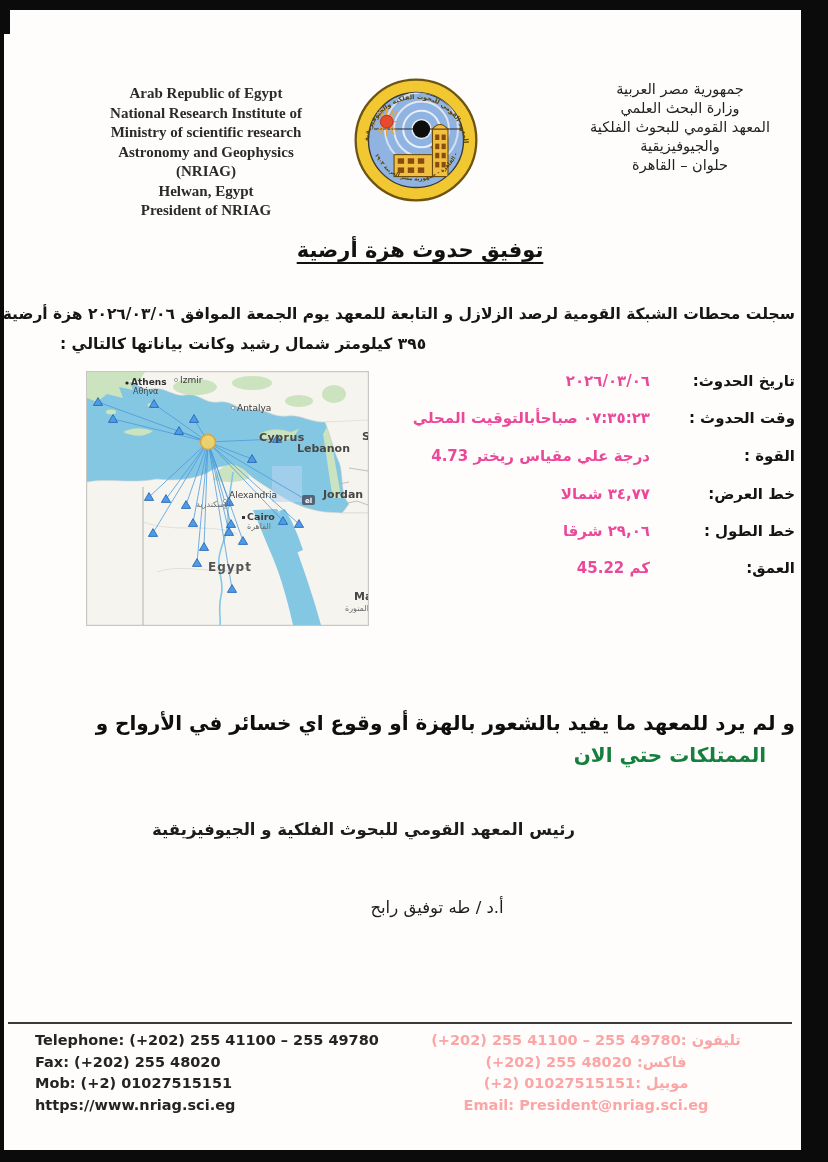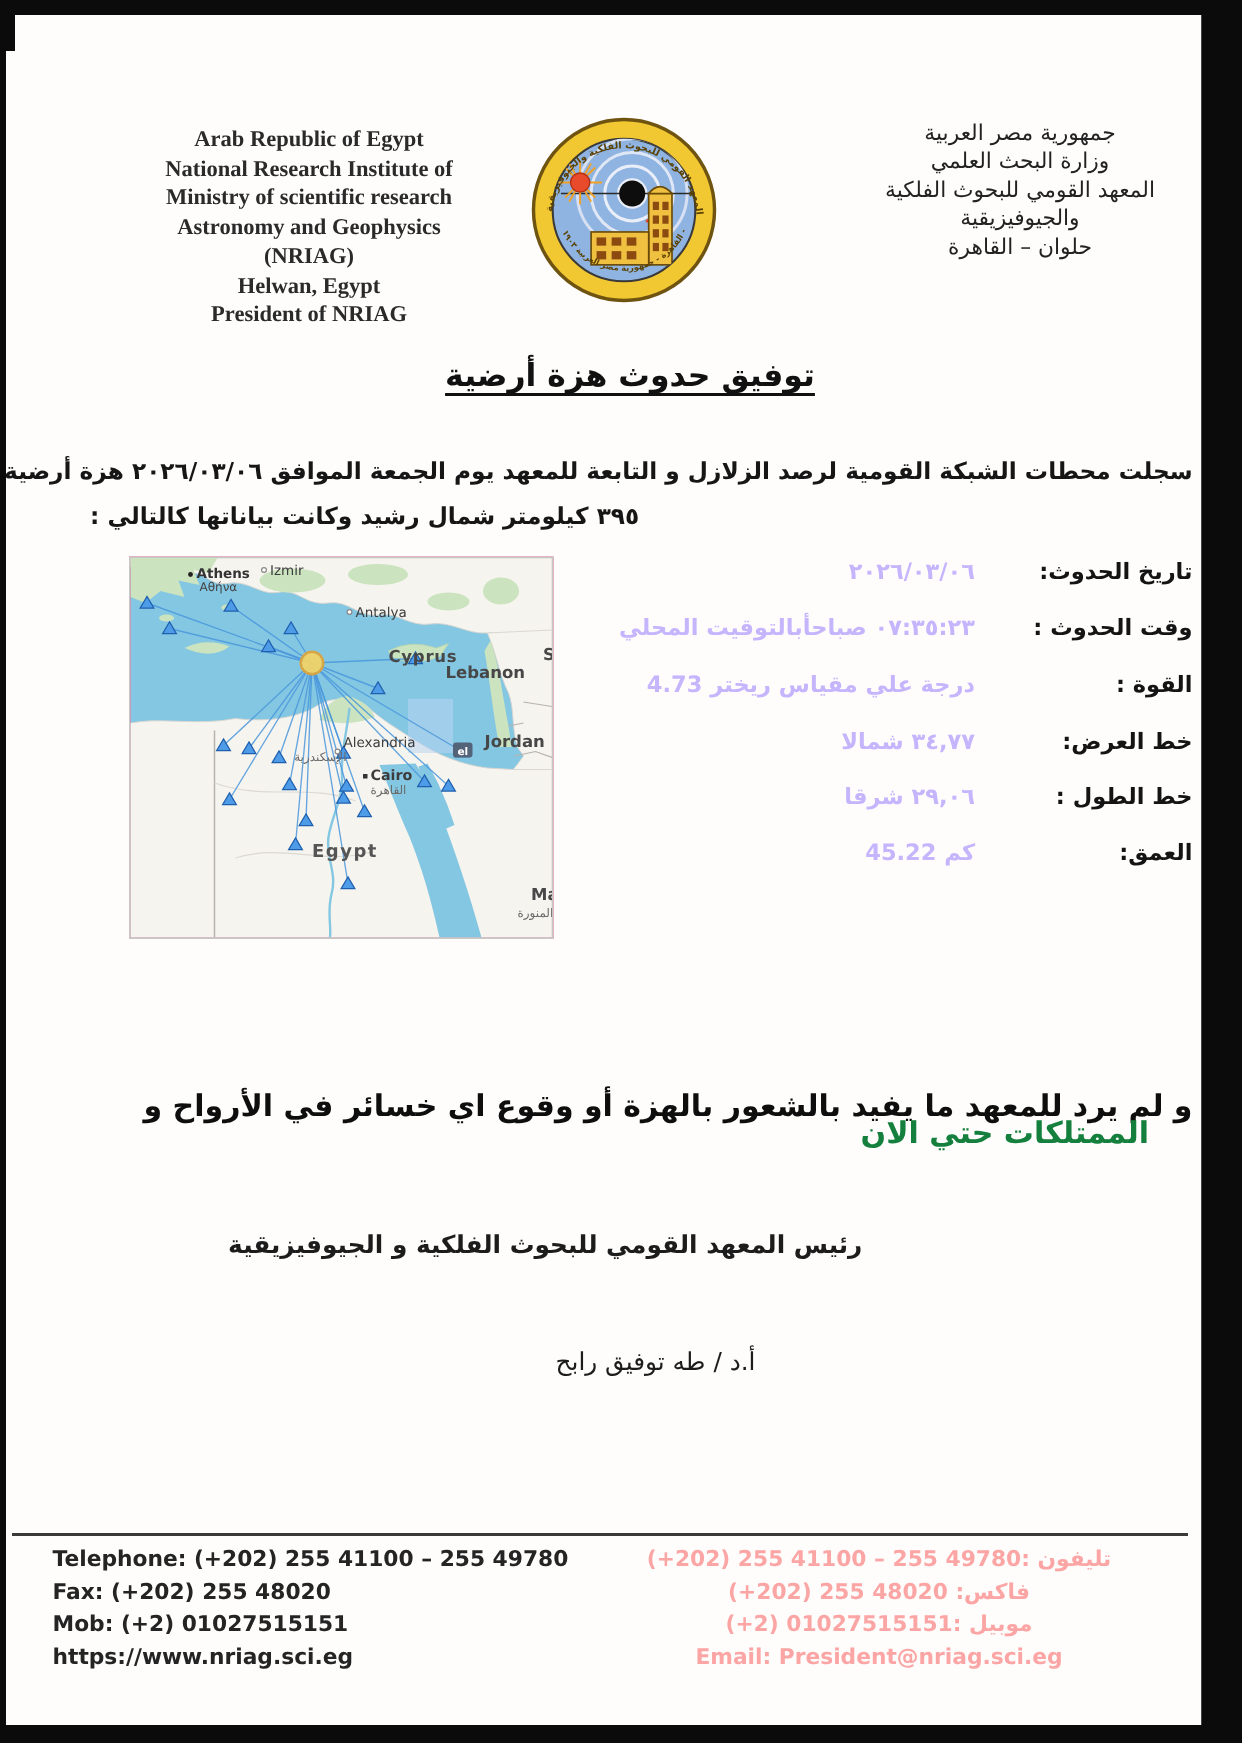--- a/index.html
+++ b/index.html
@@ -34,7 +34,7 @@
     font-size:15px;font-weight:bold;color:#c4b5fd;white-space:nowrap;padding-inline-start:0;}
   .ev-value-inner{display:inline-block;margin-right:30px;}
   
-  .map-box{left:86px;top:371px;width:281px;height:253px;border:1px solid #c9c7c2;box-sizing:content-box;background:#ec4899;}
+  .map-box{left:86px;top:371px;width:281px;height:253px;border:1px solid #c9c7c2;box-sizing:content-box;background:#86efac;}
   .map-box svg{display:block;}
   
   .stmt1{left:0px;top:711px;width:795px;direction:rtl;text-align:right;white-space:nowrap;

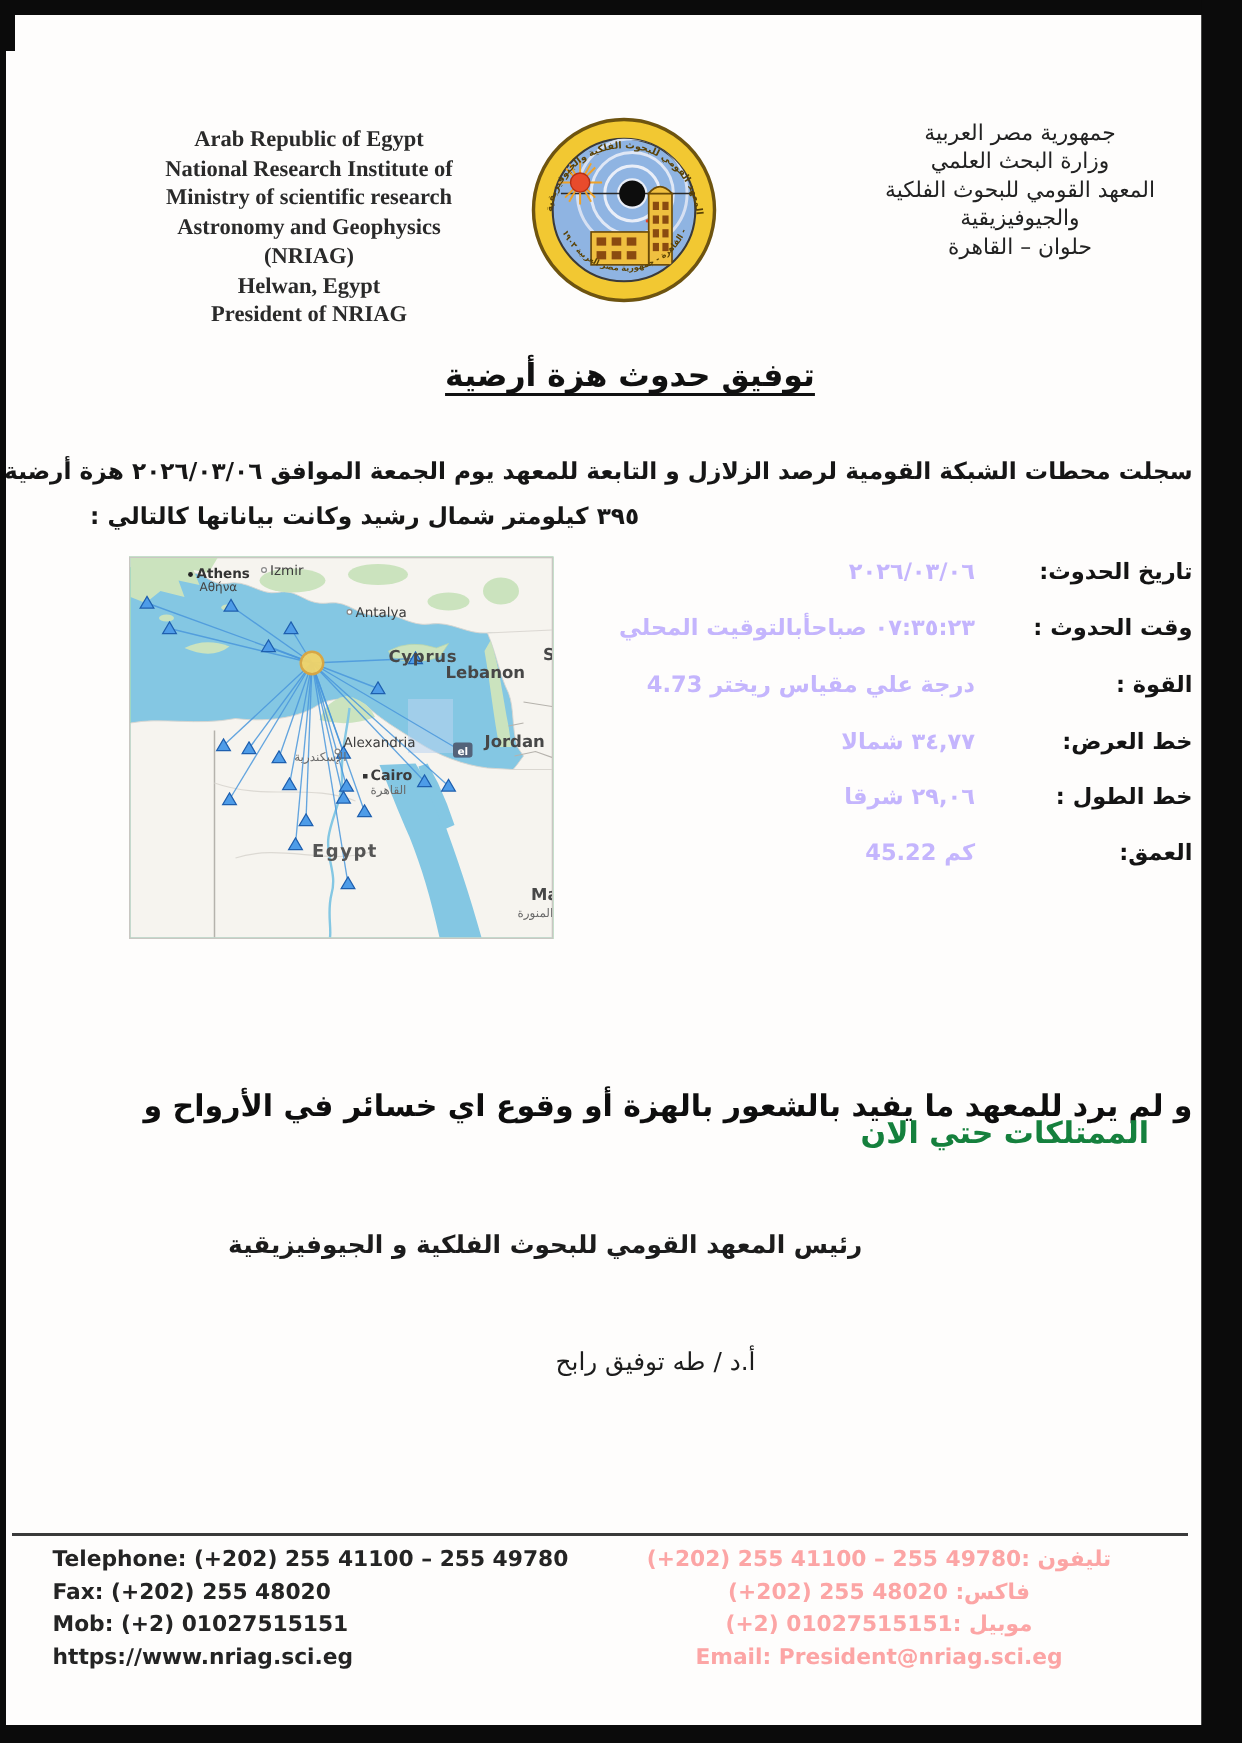--- a/index.html
+++ b/index.html
@@ -31,7 +31,7 @@
   .ev-row{left:400px;width:395px;height:26px;direction:rtl;display:flex;}
   .ev-label{width:115px;text-align:right;font-size:15px;font-weight:bold;color:#141414;direction:rtl;white-space:nowrap;}
   .ev-value{flex:1;direction:ltr;text-align:right;padding-left:0;padding-right:0;margin-left:0;
-    font-size:15px;font-weight:bold;color:#c4b5fd;white-space:nowrap;padding-inline-start:0;}
+    font-size:15px;font-weight:bold;color:#ec4899;white-space:nowrap;padding-inline-start:0;}
   .ev-value-inner{display:inline-block;margin-right:30px;}
   
   .map-box{left:86px;top:371px;width:281px;height:253px;border:1px solid #c9c7c2;box-sizing:content-box;background:#86efac;}

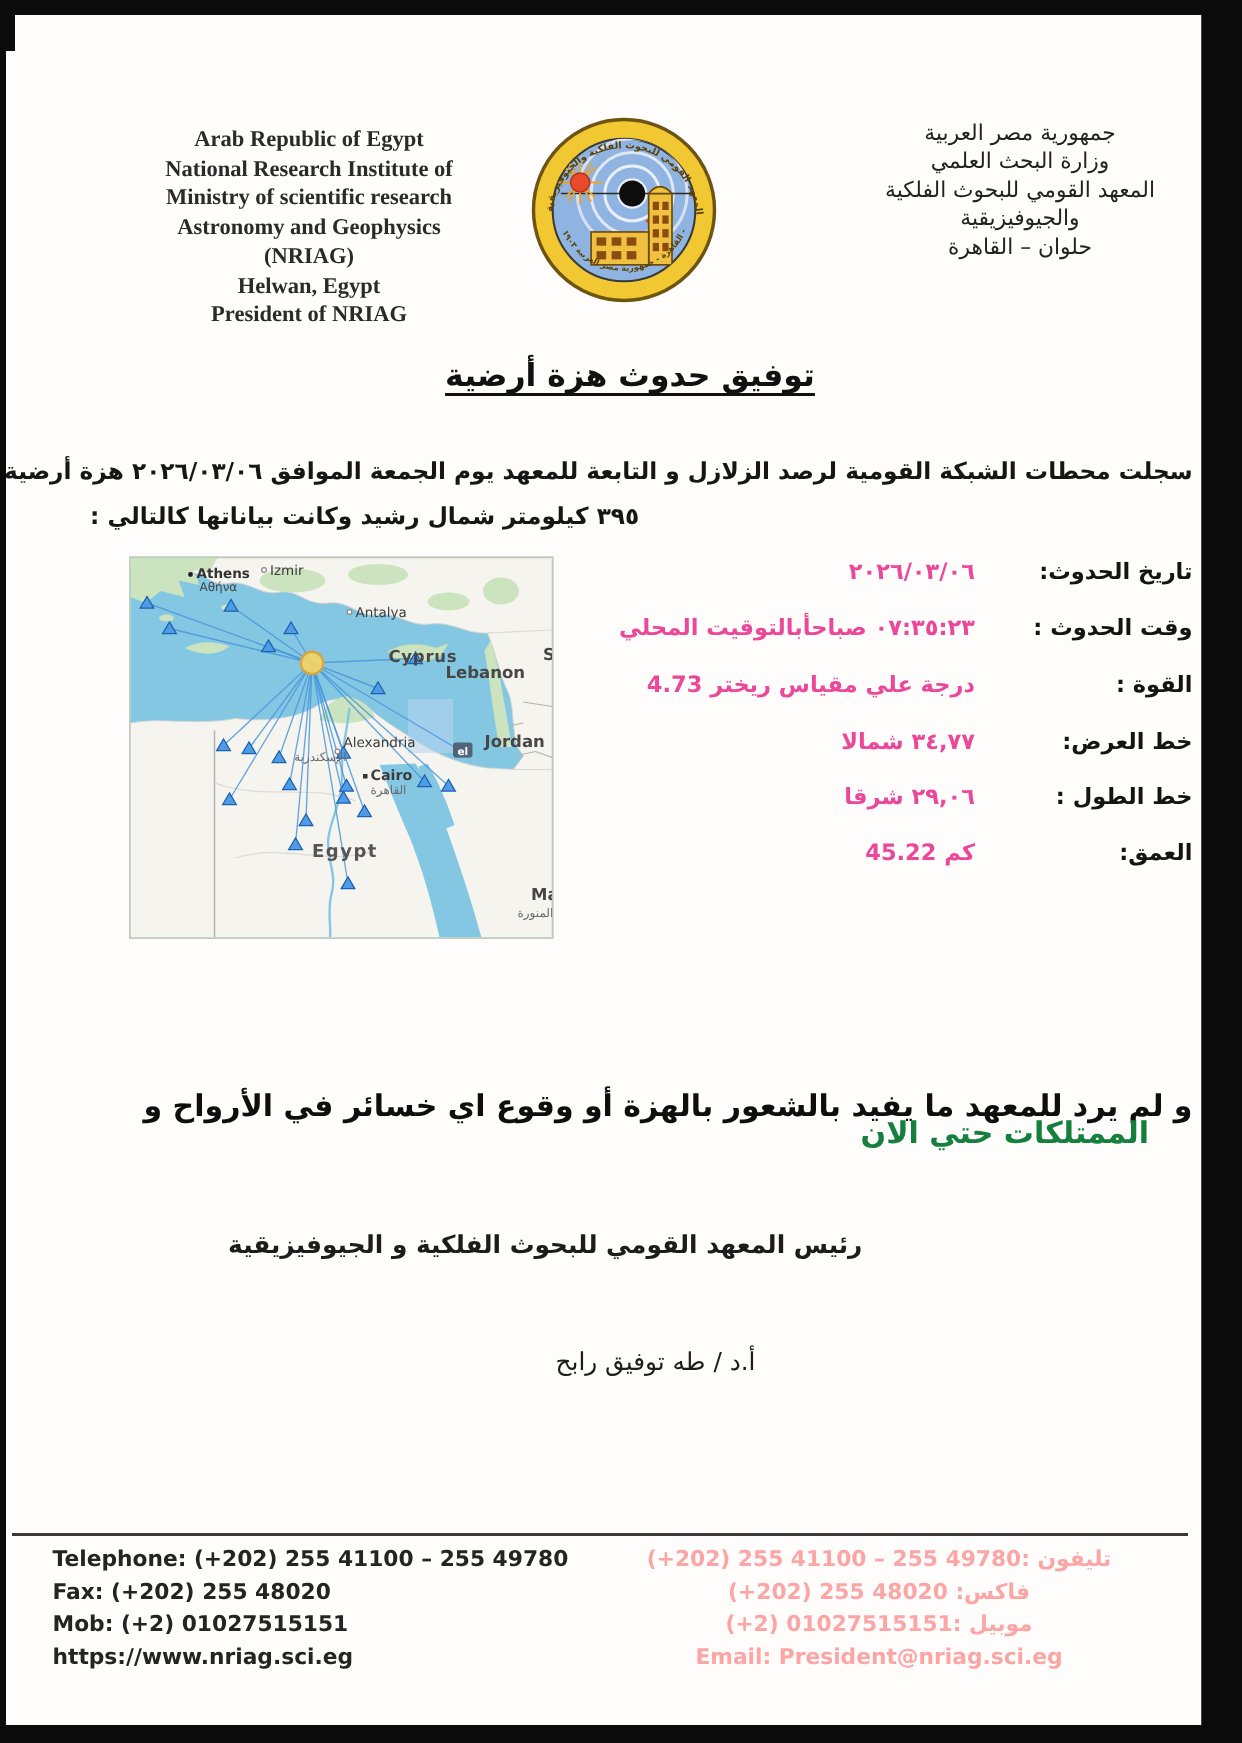--- a/index.html
+++ b/index.html
@@ -38,7 +38,7 @@
   .map-box svg{display:block;}
   
   .stmt1{left:0px;top:711px;width:795px;direction:rtl;text-align:right;white-space:nowrap;
-    font-size:20px;font-weight:bold;color:#0e0e0e;margin-top:14px;}
+    font-size:20px;font-weight:bold;color:#0e0e0e;}
   .stmt2{left:0px;top:743px;width:766px;direction:rtl;text-align:right;white-space:nowrap;
     font-size:20px;font-weight:bold;color:#15803d;}
   

